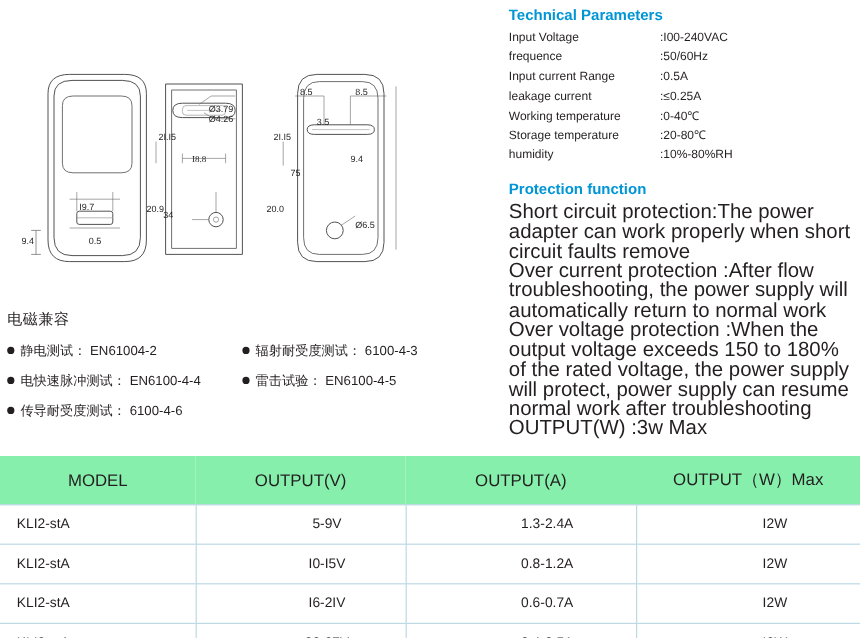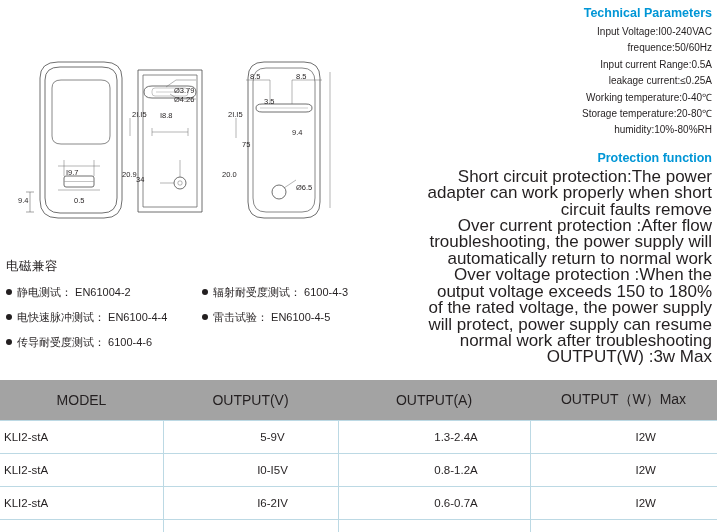--- a/index.html
+++ b/index.html
@@ -66,7 +66,6 @@
     left: 424px;
     top: 6px;
     width: 288px;
-    text-align: right;
   }
   .sec-title {
     color: #0096d6;

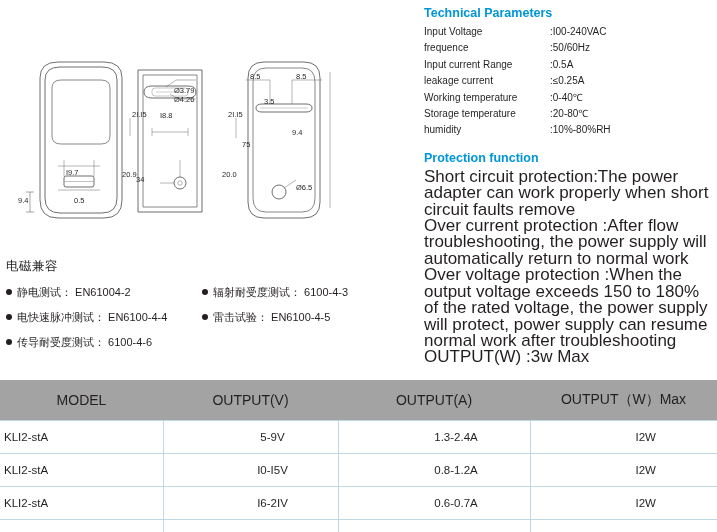--- a/index.html
+++ b/index.html
@@ -208,7 +208,7 @@
       <span class="dim" style="left: 174px; top: 86px;">Ø3.79</span>
       <span class="dim" style="left: 174px; top: 95px;">Ø4.26</span>
       <span class="dim" style="left: 132px; top: 110px;">2I.I5</span>
-      <span class="dim" style="left: 160px; top: 111px;">I8.8</span>
+      <span class="dim" style="left: 160px; top: 128px; font-family: Liberation Serif, serif;">I8.8</span>
       <span class="dim" style="left: 122px; top: 170px;">20.9</span>
       <span class="dim" style="left: 136px; top: 175px;">34</span>
       <span class="dim" style="left: 250px; top: 72px;">8.5</span>

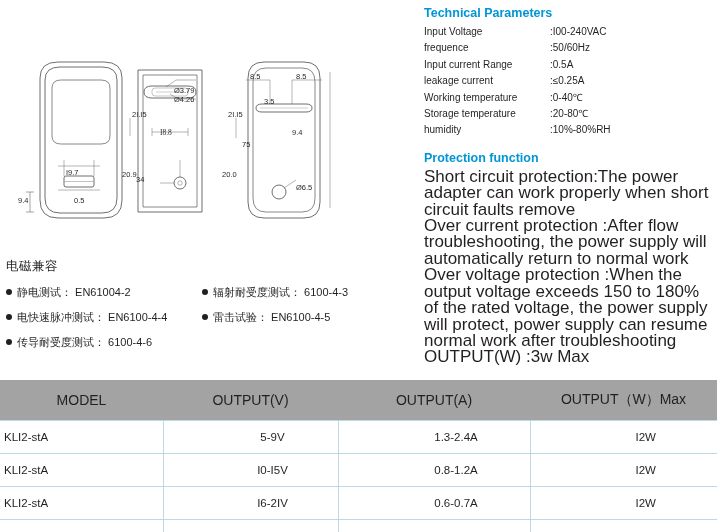--- a/index.html
+++ b/index.html
@@ -106,7 +106,7 @@
   #spec-table col.c3 { width: 187px; }
 
   #spec-table th {
-    background: #a3a3a3;
+    background: #86efac;
     color: #231f20;
     font-size: 14px;
     font-weight: normal;

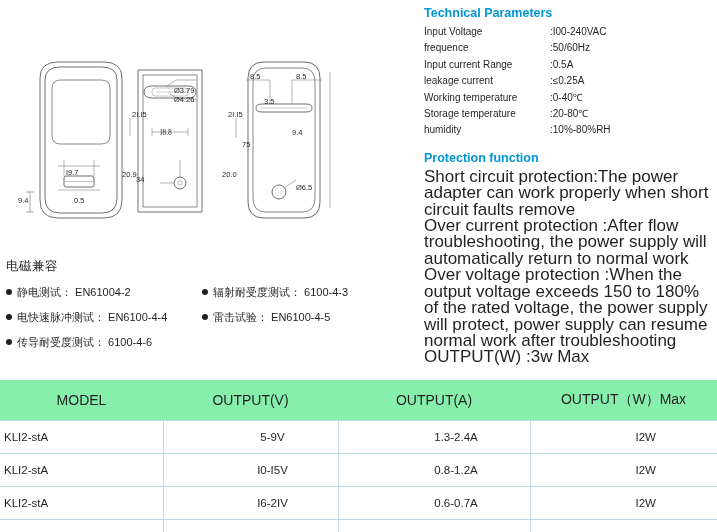--- a/index.html
+++ b/index.html
@@ -125,7 +125,7 @@
   }
   #spec-table td.first {
     text-align: left;
-    padding-left: 4px;
+    padding-left: 14px;
   }
   #spec-table td:last-child { border-right: none; }
   #spec-table tr.hdr th { border-bottom: 1px solid #bcd9e4; }

